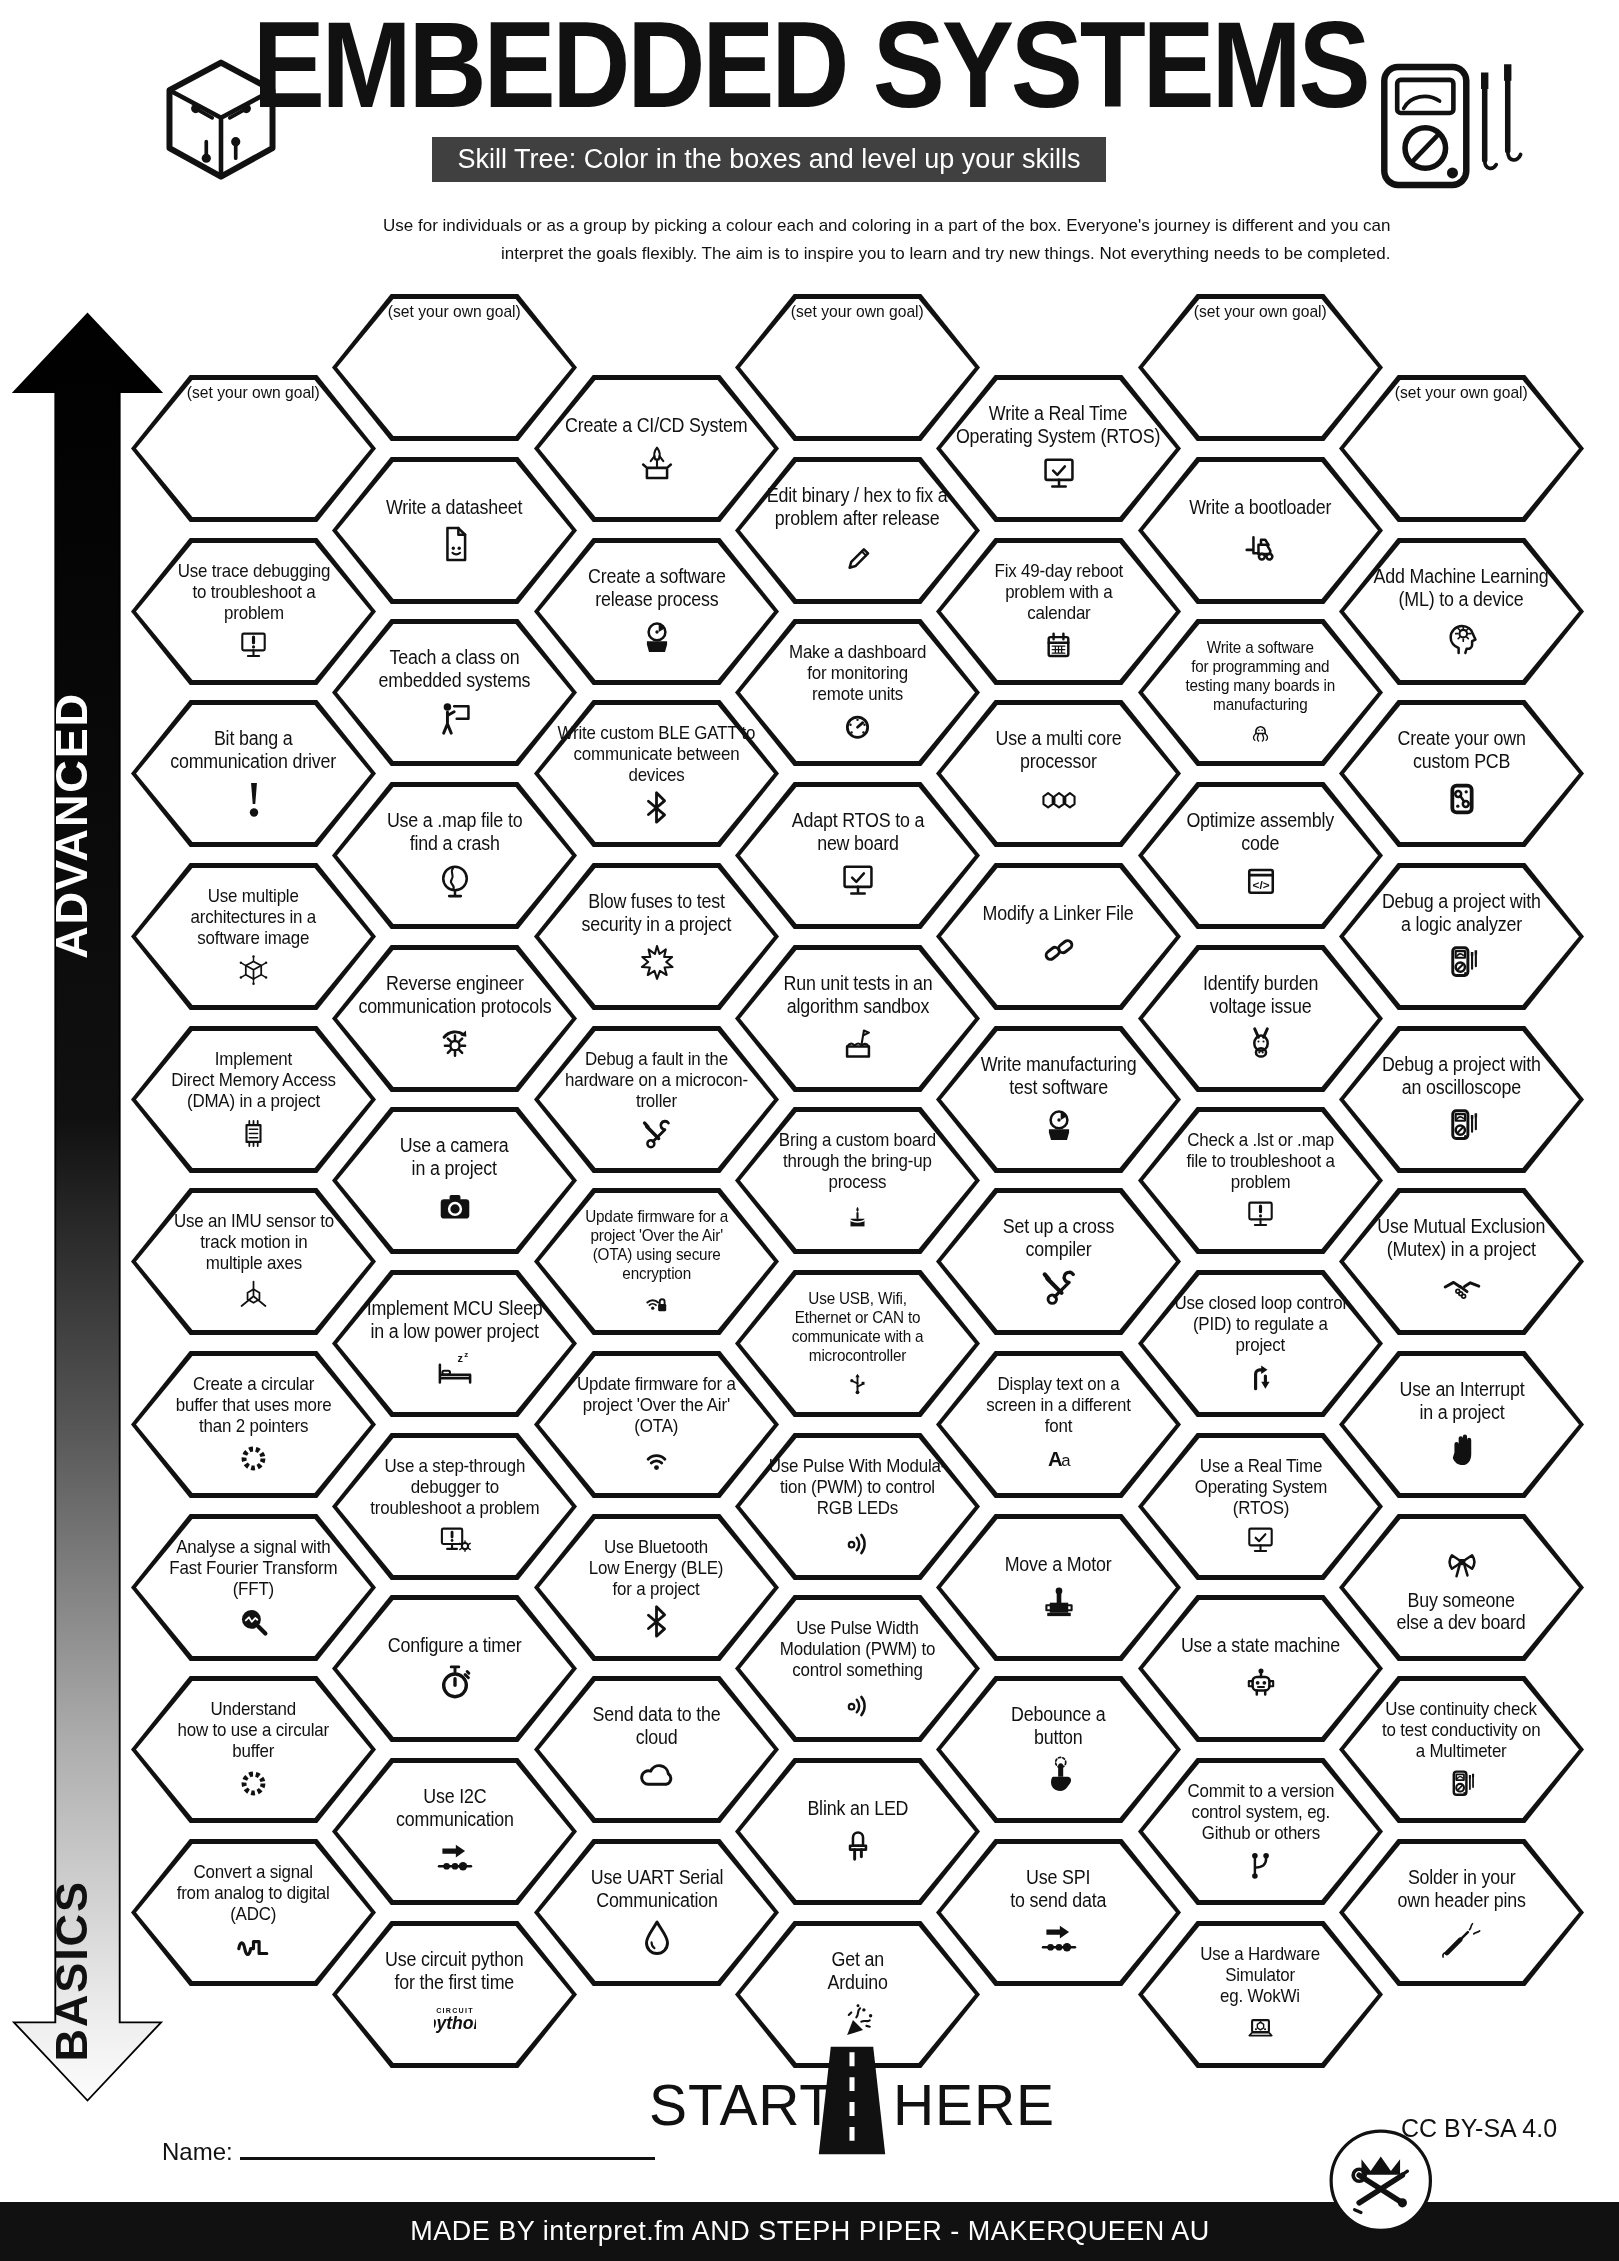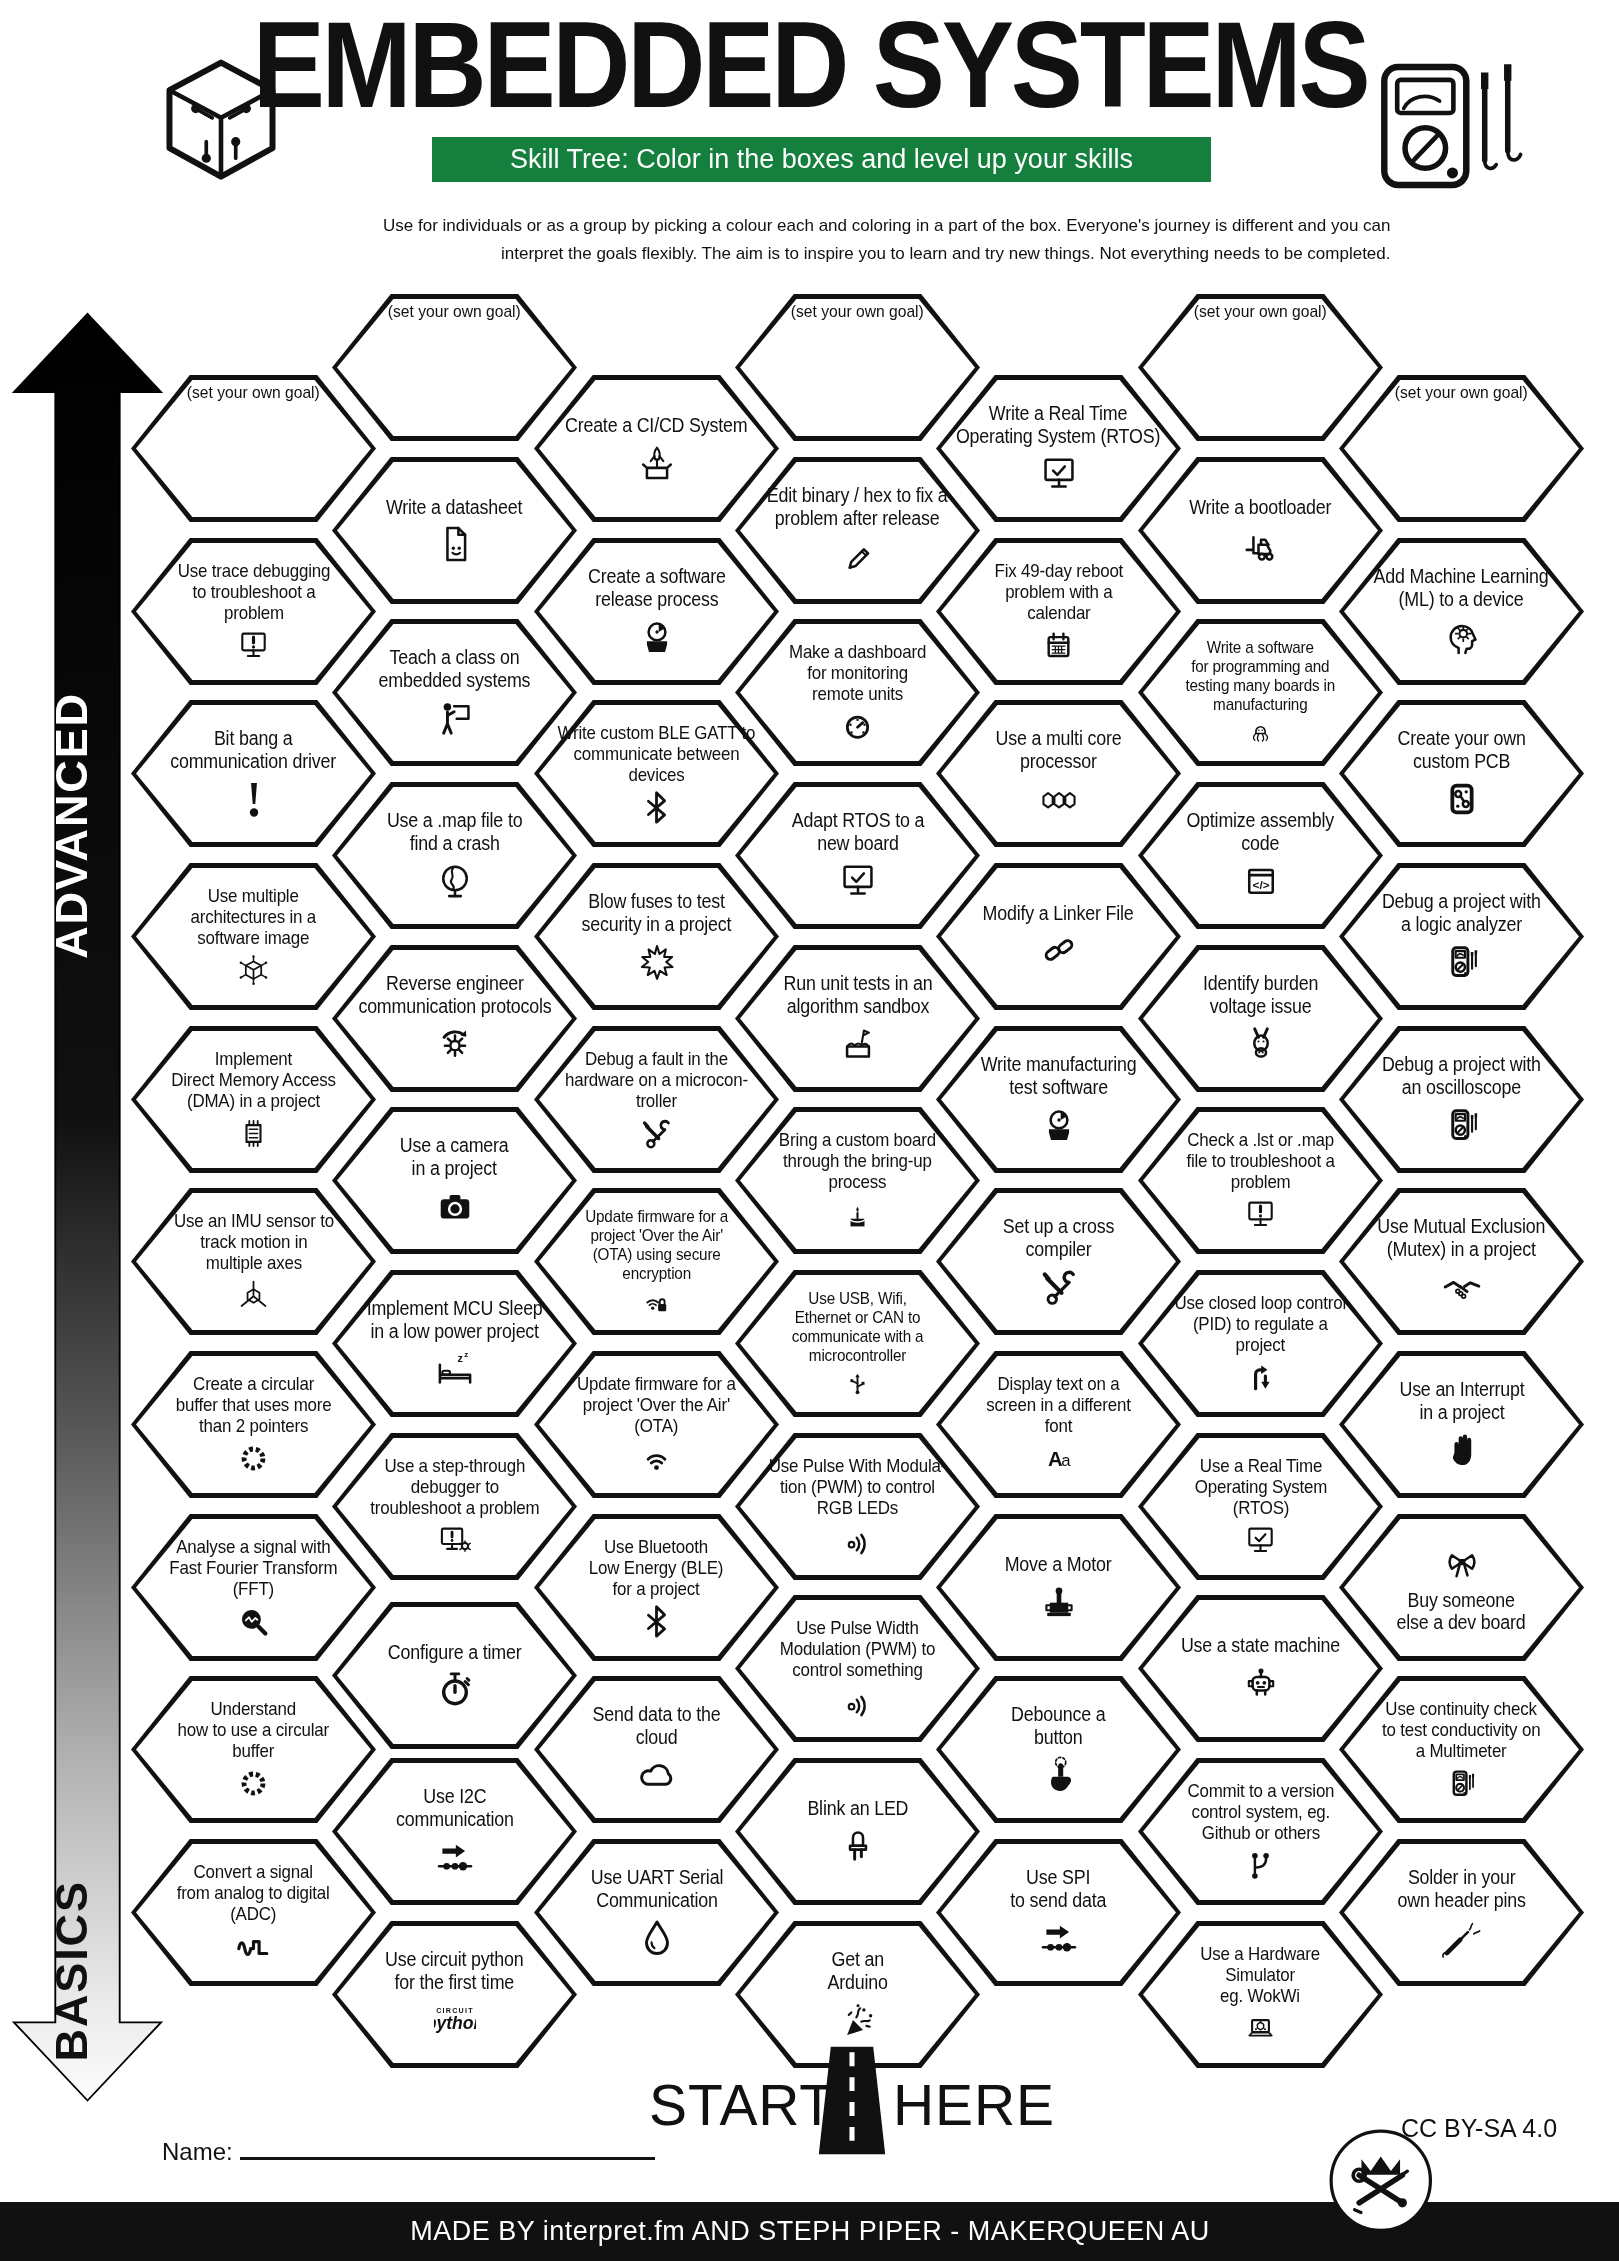--- a/index.html
+++ b/index.html
@@ -14,7 +14,7 @@
     transform:scaleX(.88);white-space:nowrap;
   }
   .subtitle-bar{
-    position:absolute;left:432px;top:137px;width:779px;height:45px;background:#15803d;
+    position:absolute;left:432px;top:137px;width:674px;height:45px;background:#404040;
     color:#fff;display:flex;align-items:center;justify-content:center;font-size:27px;
   }
   .intro{

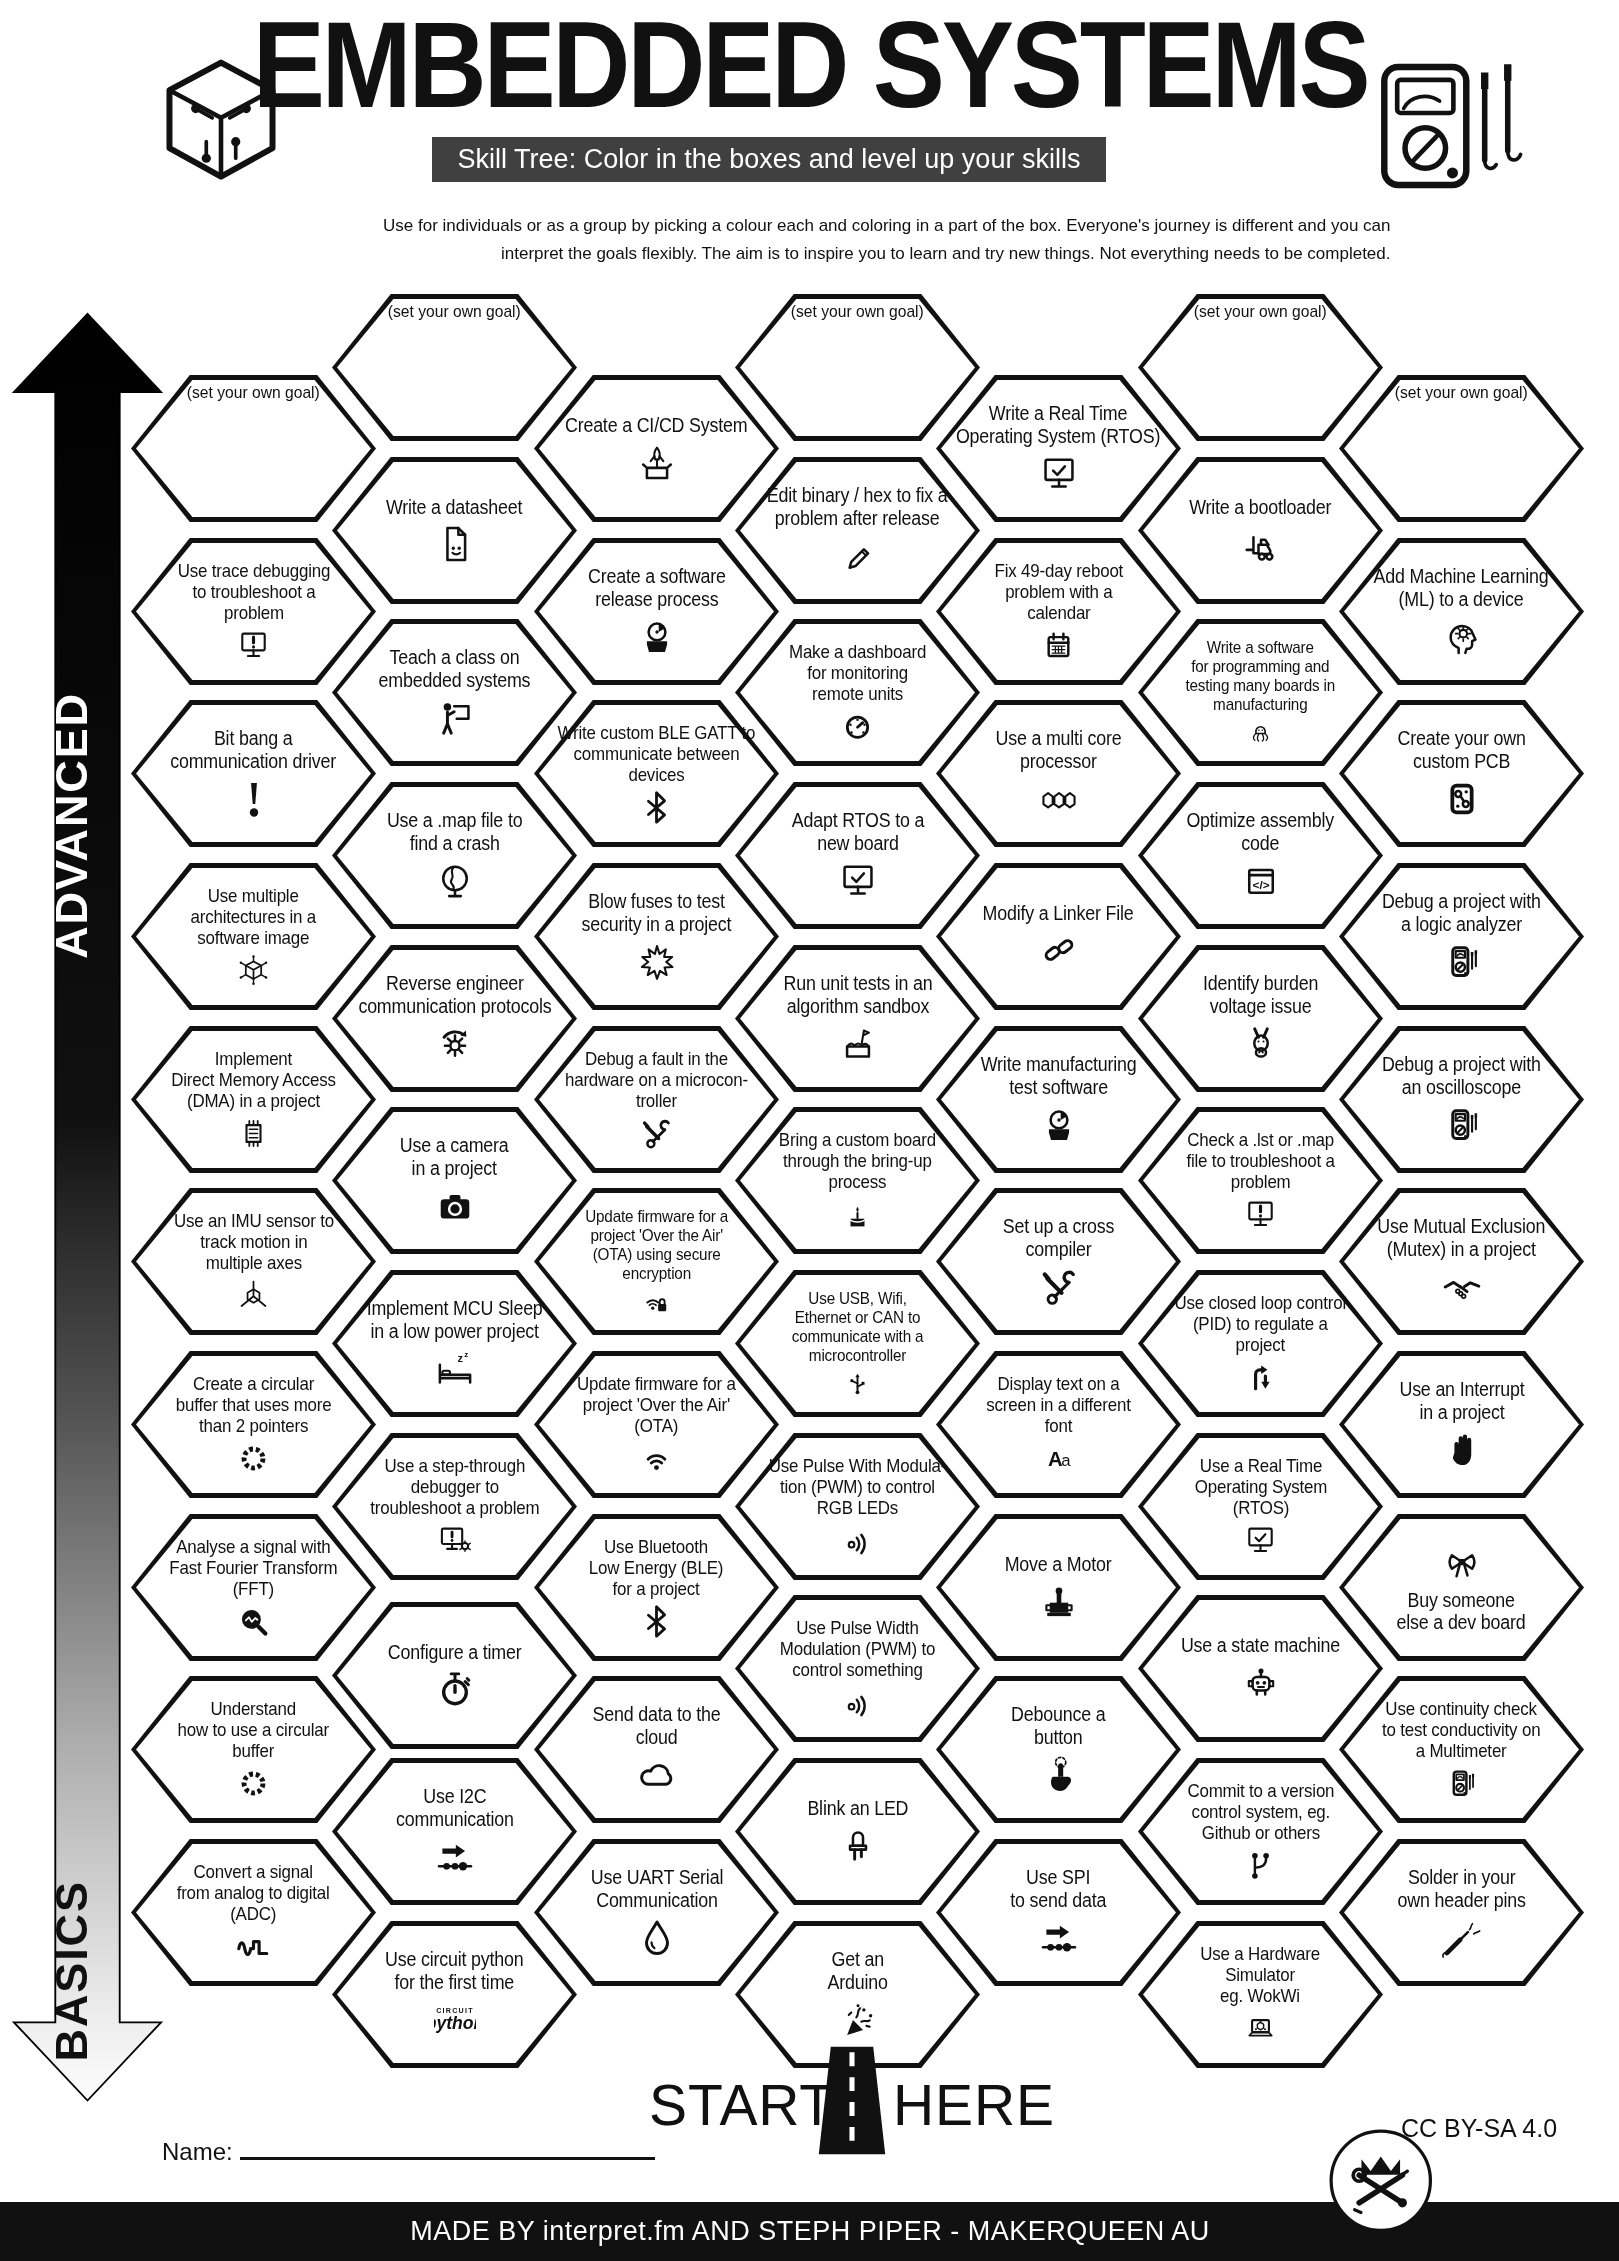--- a/index.html
+++ b/index.html
@@ -646,7 +646,7 @@
         </svg>
       </div>
     </div>
-    <div class="hex" style="left: 332px; top: 1595px; width: 245px; height: 147px; margin-top: 7px;">
+    <div class="hex" style="left: 332px; top: 1595px; width: 245px; height: 147px;">
       <div class="hex-border">
         <div class="hex-inner"></div>
       </div>

